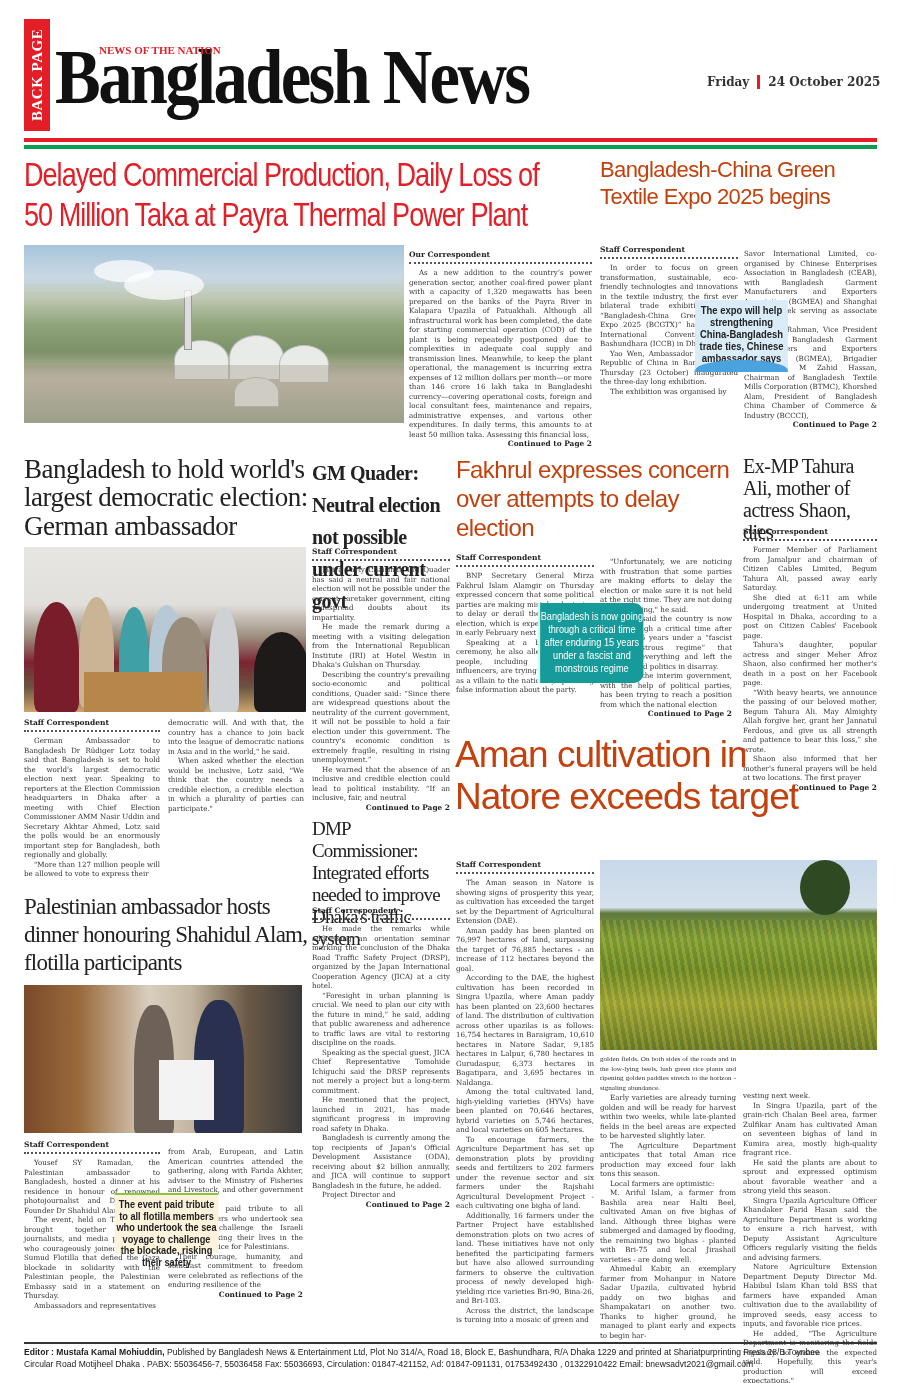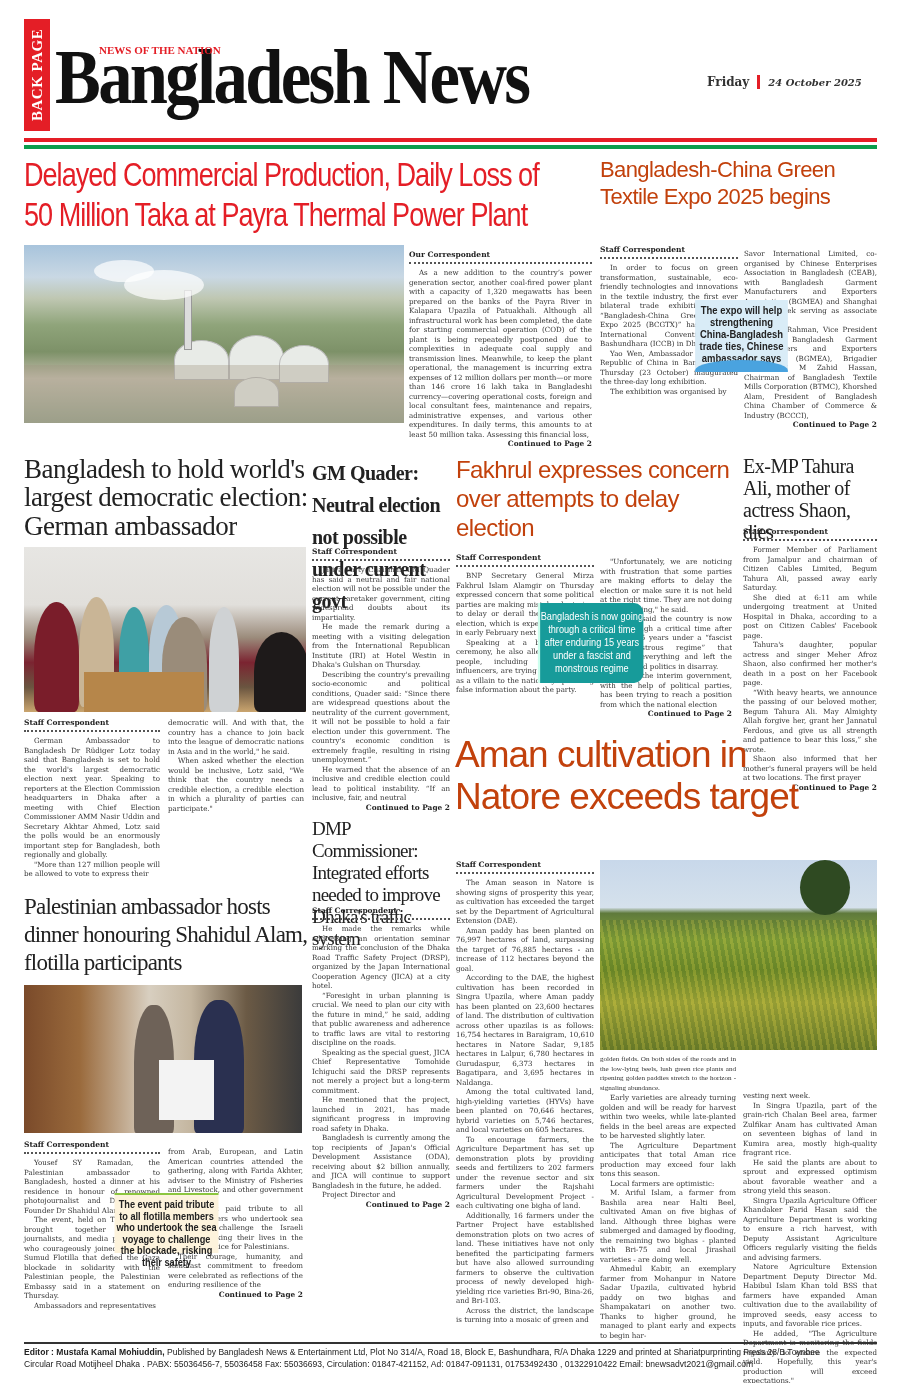--- a/index.html
+++ b/index.html
@@ -13,7 +13,7 @@
   .masthead { left: 55px; top: 38px; font-family: "Liberation Serif", serif; font-weight: bold; font-size: 78px; letter-spacing: -3px; color: #111; line-height: 1; transform: scaleX(0.88); transform-origin: left; }
   .dateline { left: 707px; top: 75px; font-family: "DejaVu Serif", serif; font-weight: bold; font-size: 12px; color: #333; display: flex; align-items: center; gap: 8px; }
   .dateline .bar { width: 3px; height: 14px; background: #e41e26; display: inline-block; }
-  .dateline .d2 { font-size: 10px; font-style: italic; }
+  .dateline .d2 { font-size: 12px; }
   .rule-red { left: 24px; top: 138px; width: 853px; height: 4px; background: #e41e26; }
   .rule-green { left: 24px; top: 145px; width: 853px; height: 4px; background: #0a9d4c; }
 

